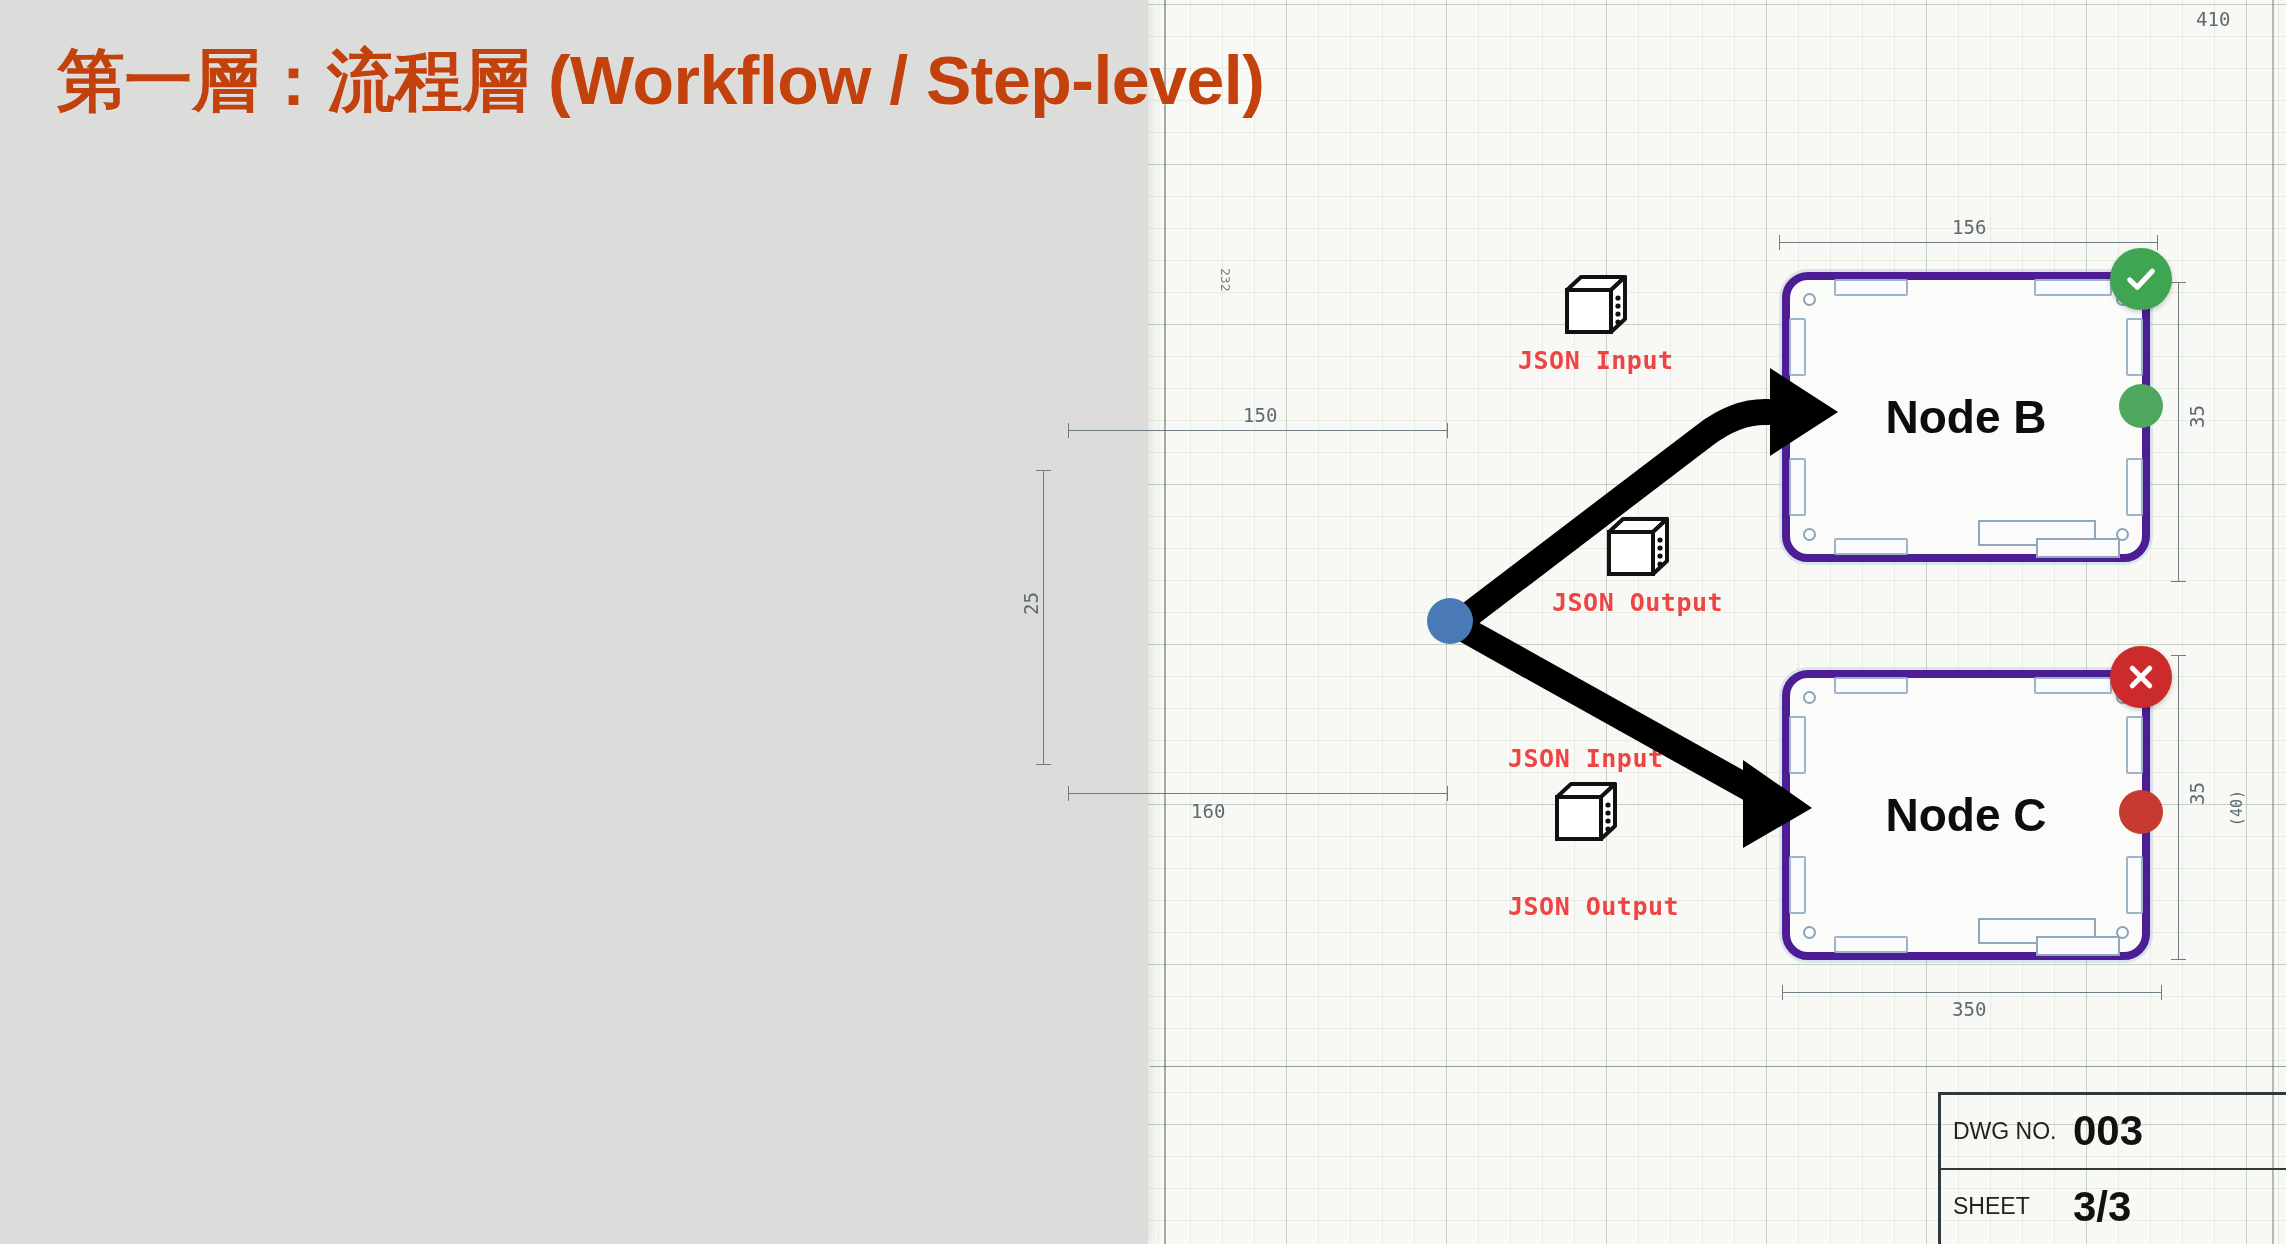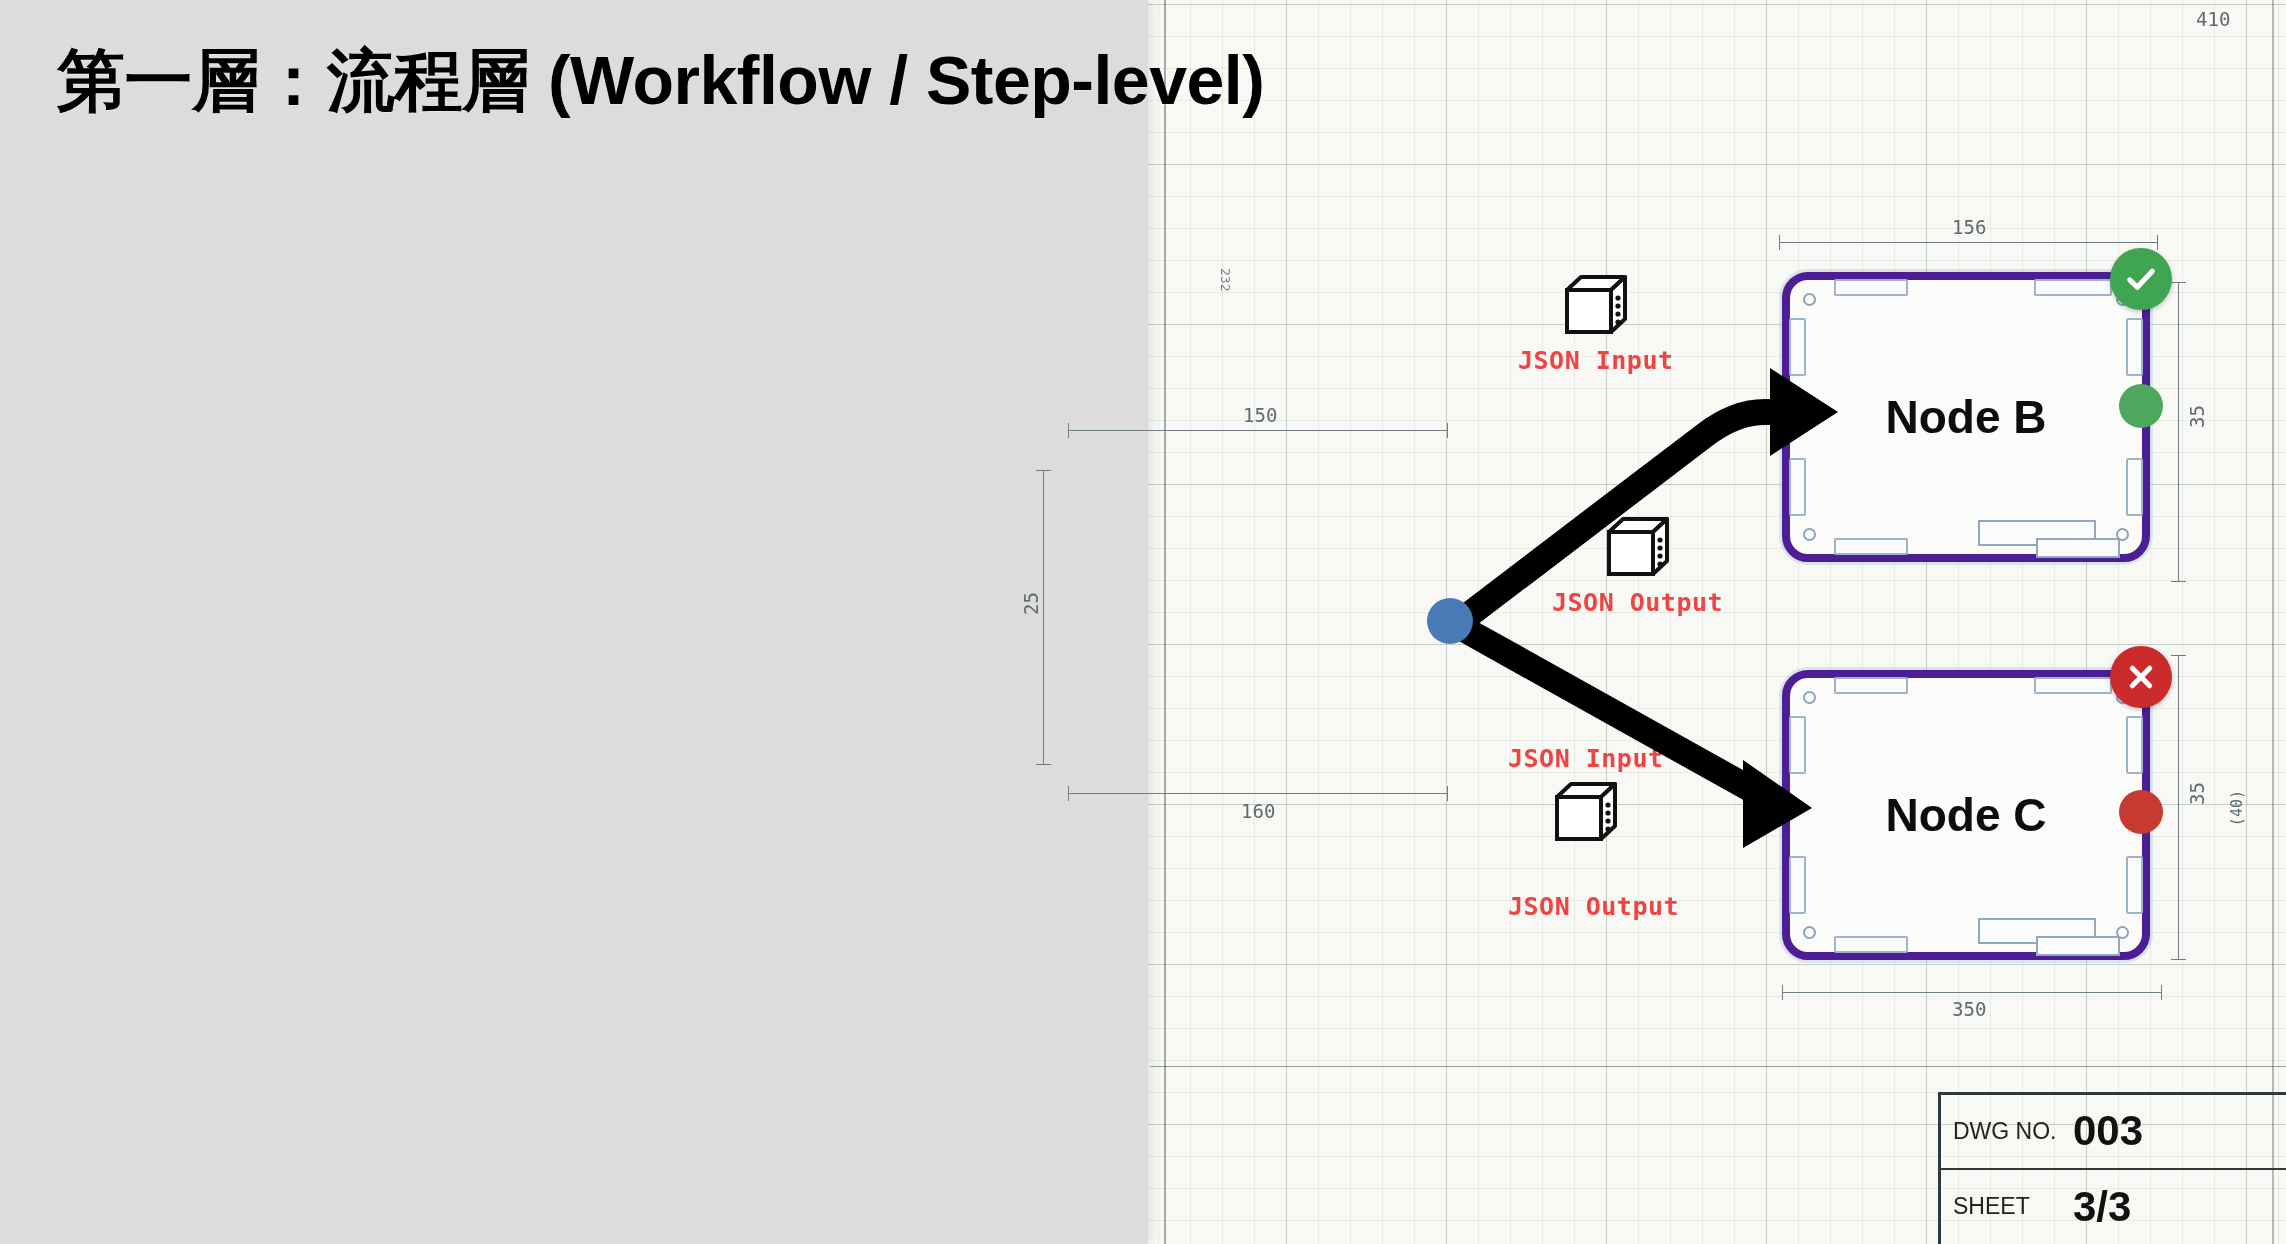--- a/index.html
+++ b/index.html
@@ -49,7 +49,7 @@
     position: absolute; left: 57px; top: 42px;
     width: 1320px;
     font-size: 68px; font-weight: bold; line-height: 1.12;
-    color: #000000;
+    color: #c2410c;
     letter-spacing: -0.5px;
     white-space: nowrap;
     z-index: 9;

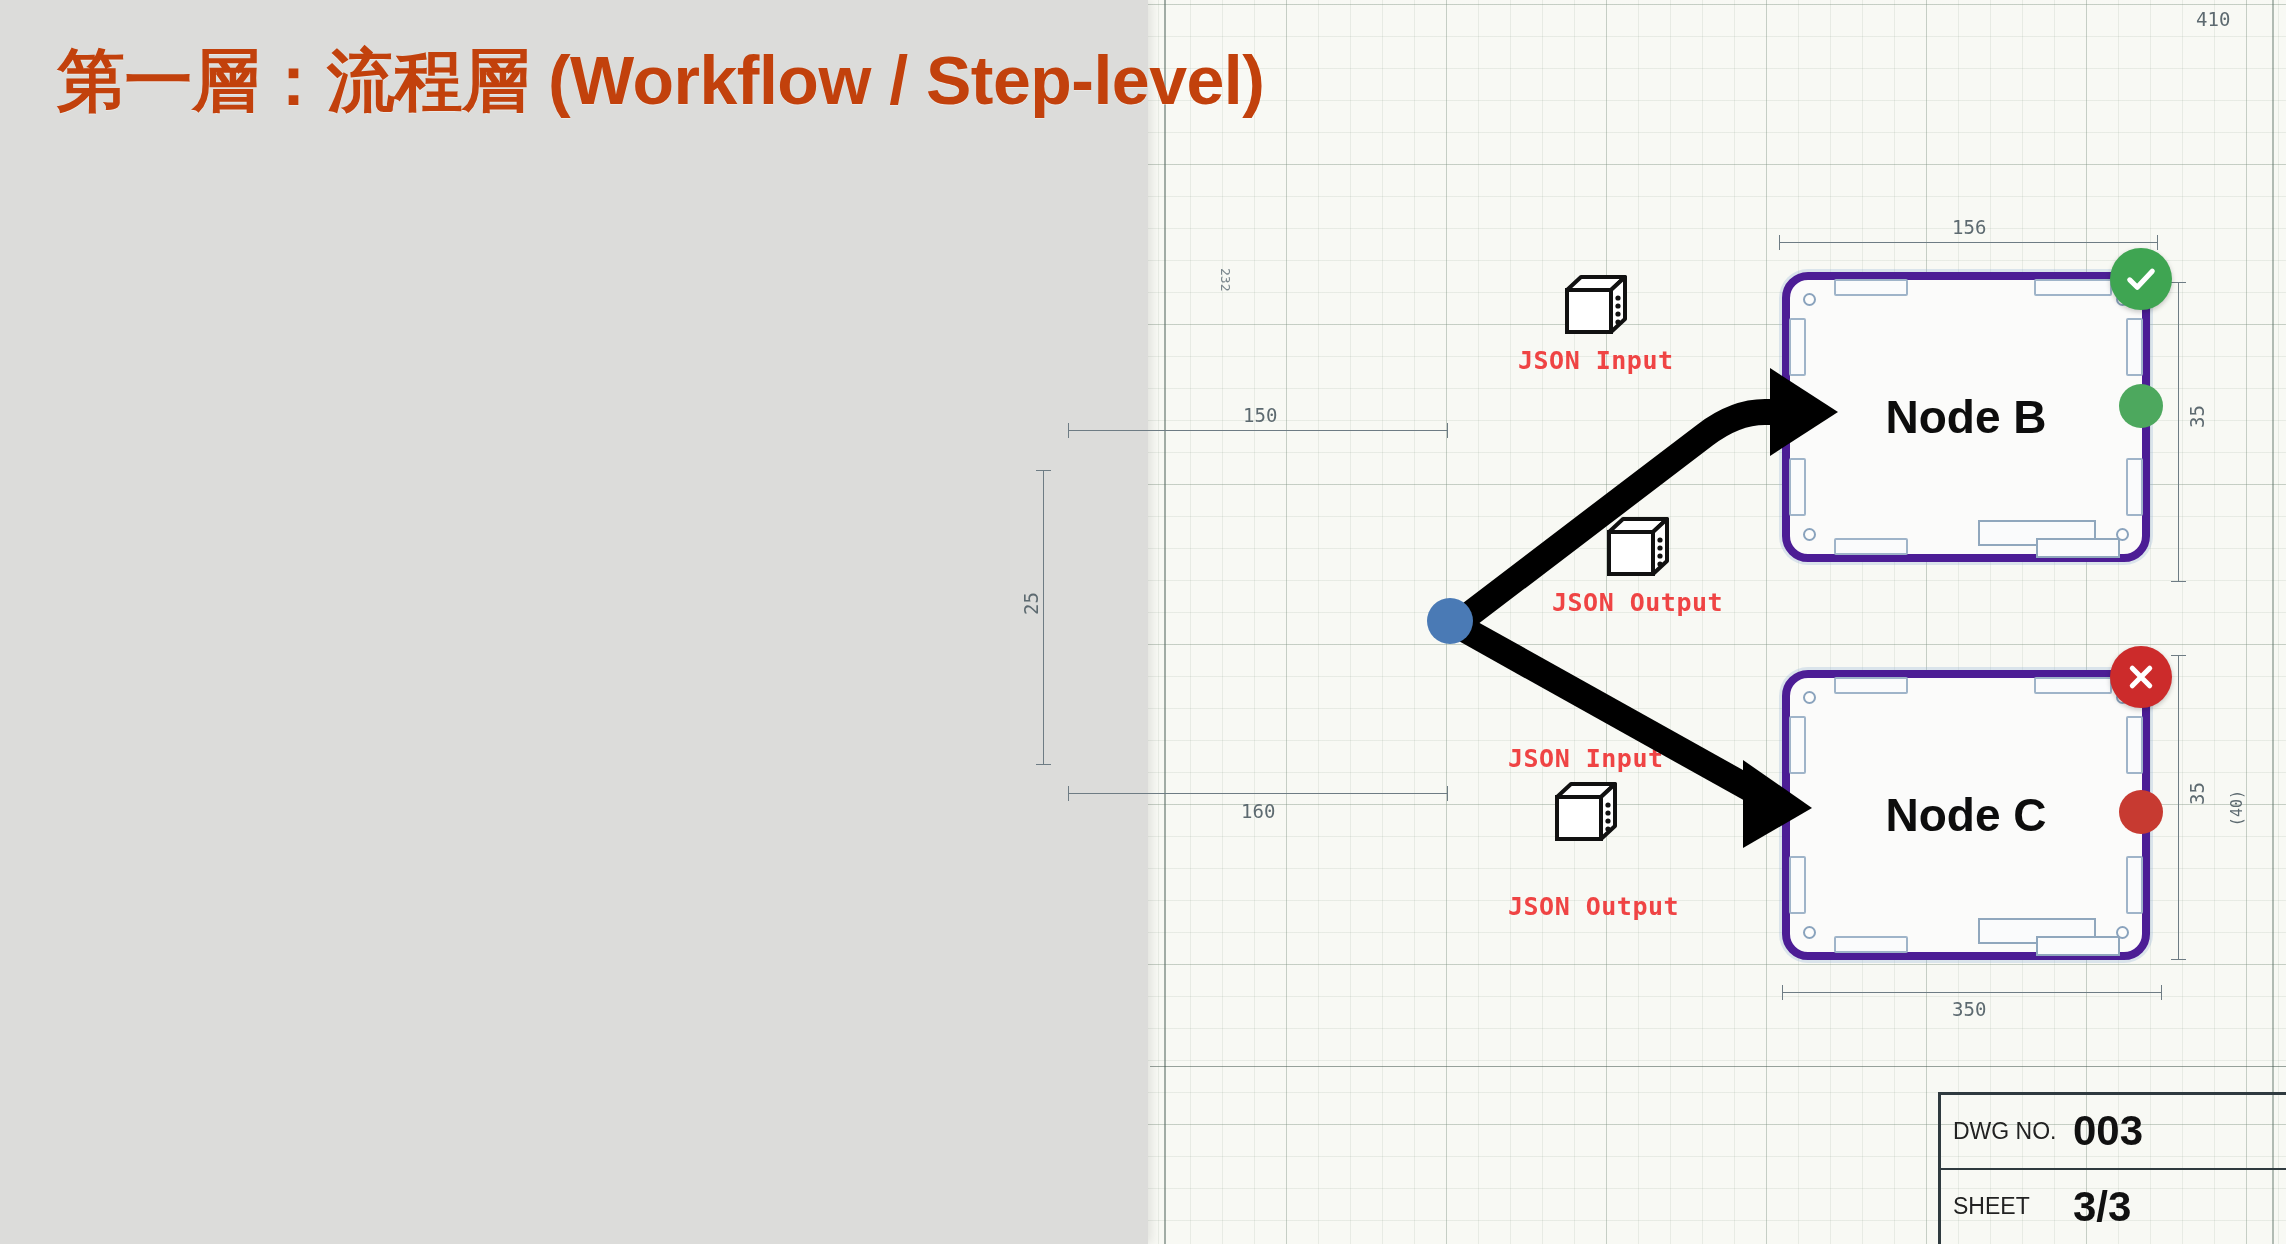--- a/index.html
+++ b/index.html
@@ -267,7 +267,7 @@
   <div class="dim" style="left:1243px; top:404px;">150</div>
 
   <div class="dim-line-h" style="left:1068px; top:793px; width:380px;"></div>
-  <div class="dim" style="left:1241px; top:800px;">160</div>
+  <div class="dim" style="left:1191px; top:800px;">160</div>
 
   <div class="dim-line-v" style="left:1043px; top:470px; height:295px;"></div>
   <div class="dim-v-text" style="left:1020px; top:592px;">25</div>

